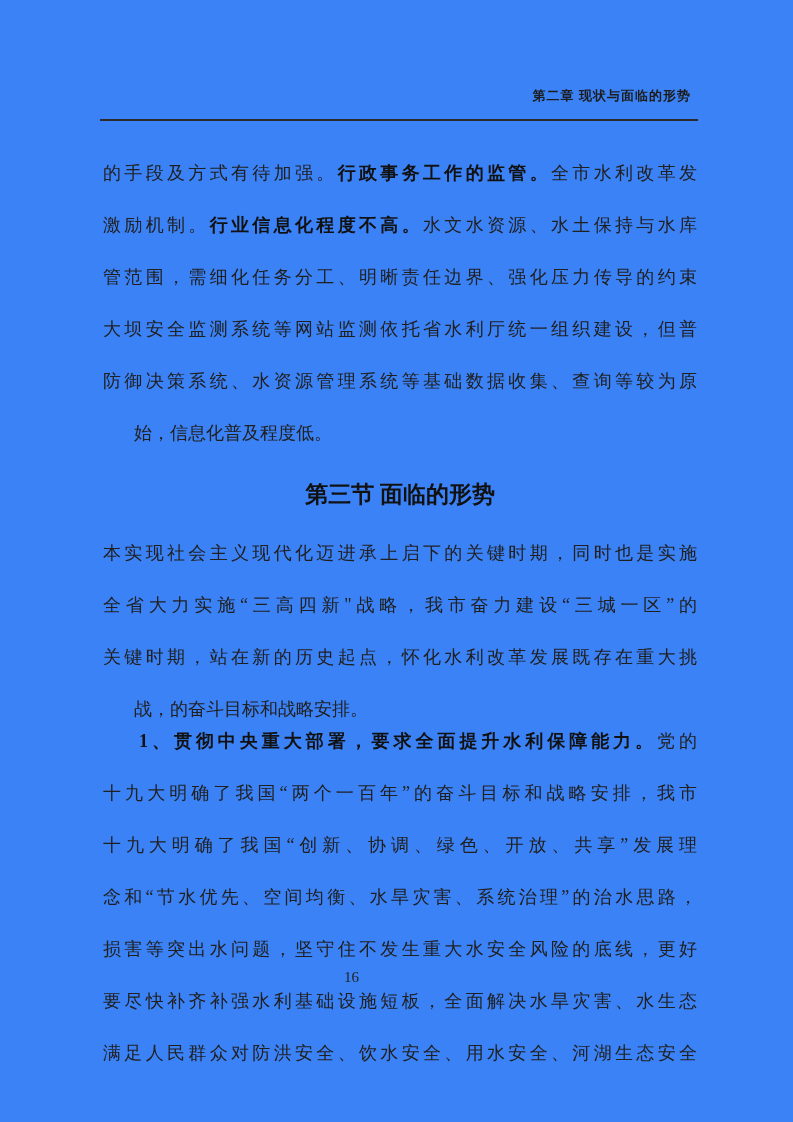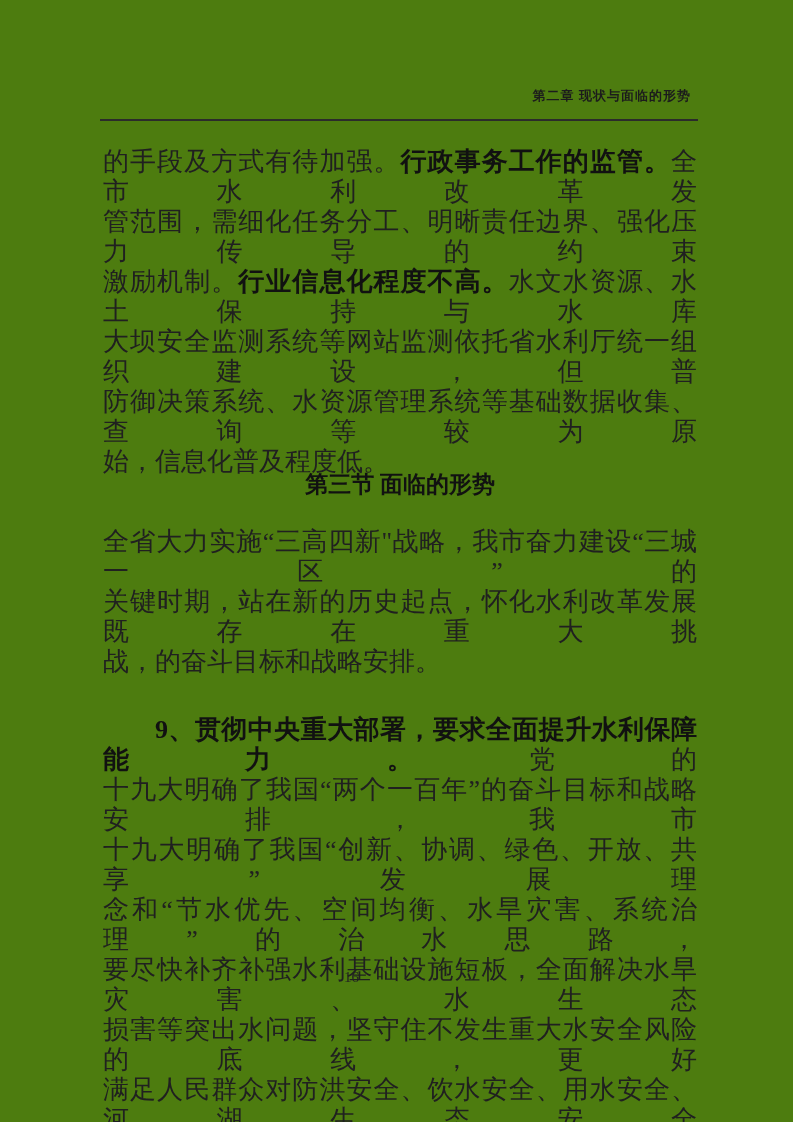--- a/index.html
+++ b/index.html
@@ -11,7 +11,7 @@
     position: relative;
     width: 793px;
     height: 1122px;
-    background: #4d7c0f;
+    background: #3b82f6;
     overflow: hidden;
     color: #1f1f1f;
     font-family: "Liberation Serif", "DejaVu Serif", serif;

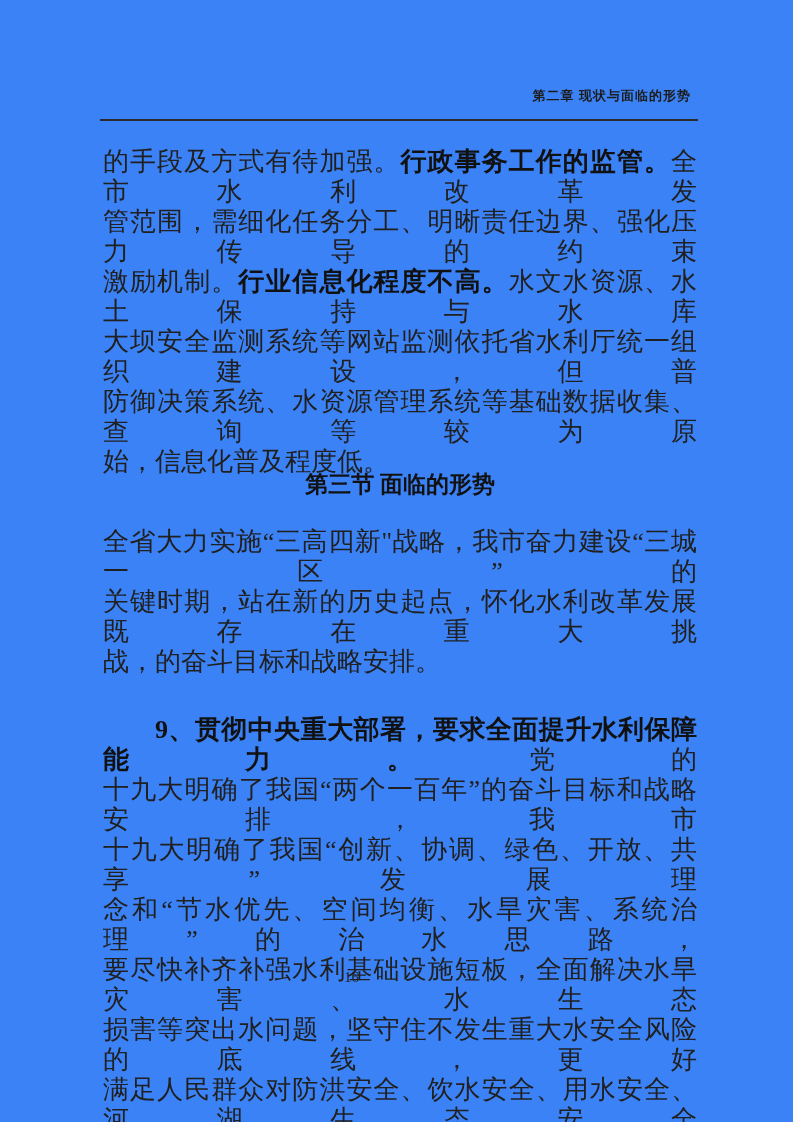--- a/index.html
+++ b/index.html
@@ -43,8 +43,8 @@
     width: 594px;
   }
   .para .line {
-    font-size: 26px;
-    line-height: 30px;
+    font-size: 18px;
+    line-height: 52px;
     text-align: justify;
     text-align-last: justify;
     color: #202020;

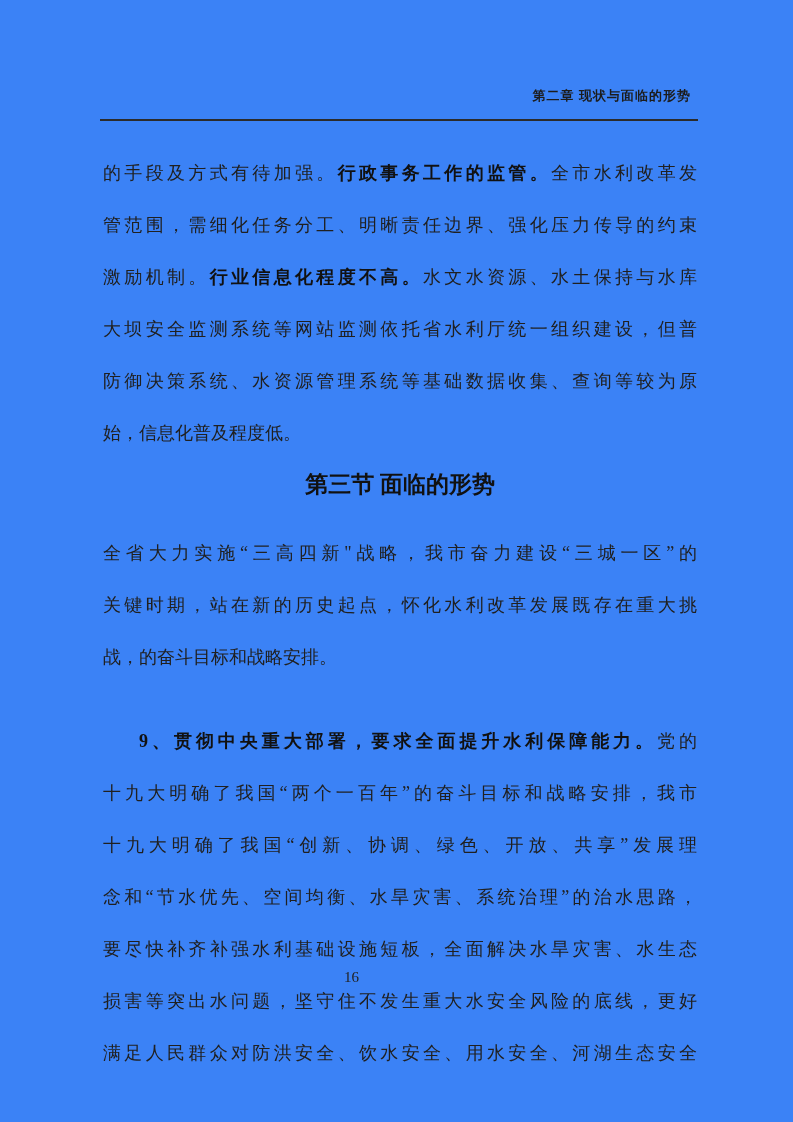--- a/index.html
+++ b/index.html
@@ -93,8 +93,8 @@
 
   <div class="content-block para para-1">
       <div class="line"><span>的手段及方式有待加强。</span><span class="bold">行政事务工作的监管。</span><span>全市水利改革发</span></div>
+      <div class="line"><span>激励机制。</span><span class="bold">行业信息化程度不高。</span><span>水文水资源、水土保持与水库</span></div>
       <div class="line"><span>管范围，需细化任务分工、明晰责任边界、强化压力传导的约束</span></div>
-      <div class="line"><span>激励机制。</span><span class="bold">行业信息化程度不高。</span><span>水文水资源、水土保持与水库</span></div>
       <div class="line"><span>大坝安全监测系统等网站监测依托省水利厅统一组织建设，但普</span></div>
       <div class="line"><span>防御决策系统、水资源管理系统等基础数据收集、查询等较为原</span></div>
       <div class="line last"><span>始，信息化普及程度低。</span></div>

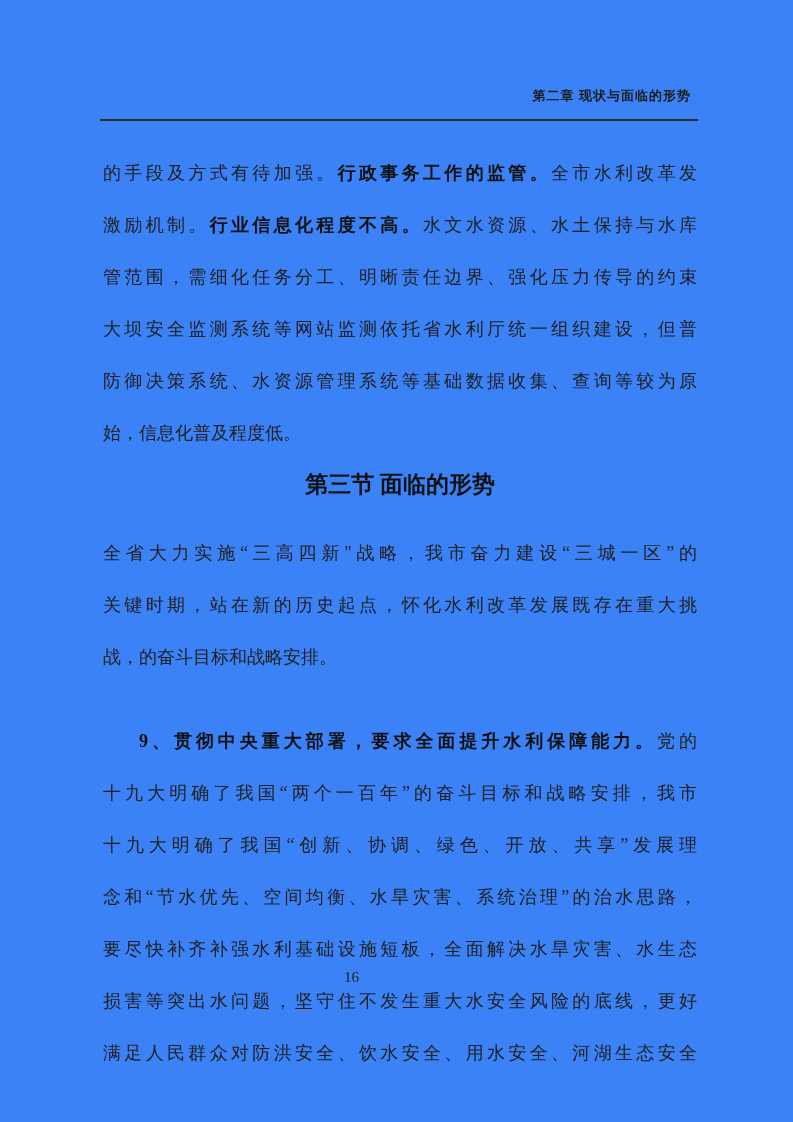--- a/index.html
+++ b/index.html
@@ -51,6 +51,7 @@
   }
   .para .line.last {
     text-align-last: left;
+    margin-left: 31px;
   }
   .para .line.indent {
     text-indent: 2em;

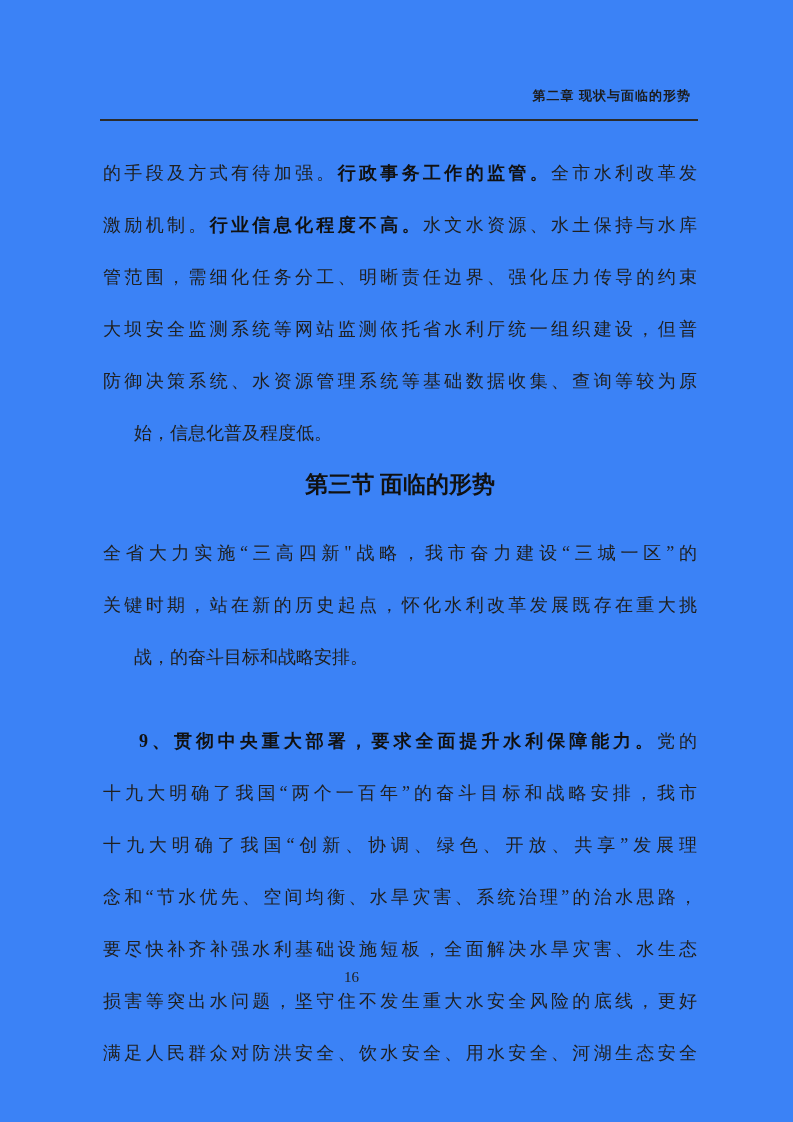--- a/index.html
+++ b/index.html
@@ -61,7 +61,7 @@
     color: #111111;
   }
   .section-heading {
-    top: 466px;
+    top: 476px;
     text-align: center;
     font-weight: bold;
     font-size: 23px;

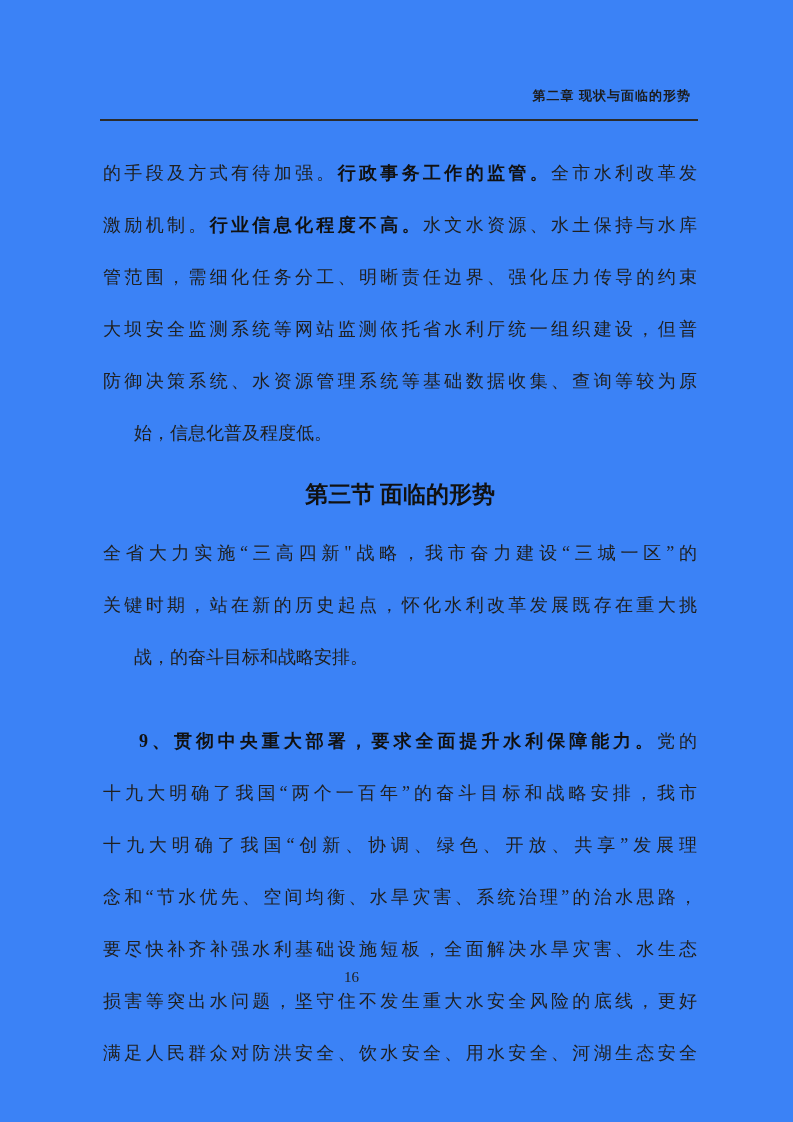--- a/index.html
+++ b/index.html
@@ -104,6 +104,7 @@
   <div class="content-block section-heading">第三节 面临的形势</div>
 
   <div class="content-block para para-2">
+      <div class="line"><span>本实现社会主义现代化迈进承上启下的关键时期，同时也是实施</span></div>
       <div class="line"><span>全省大力实施“三高四新"战略，我市奋力建设“三城一区”的</span></div>
       <div class="line"><span>关键时期，站在新的历史起点，怀化水利改革发展既存在重大挑</span></div>
       <div class="line last"><span>战，的奋斗目标和战略安排。</span></div>

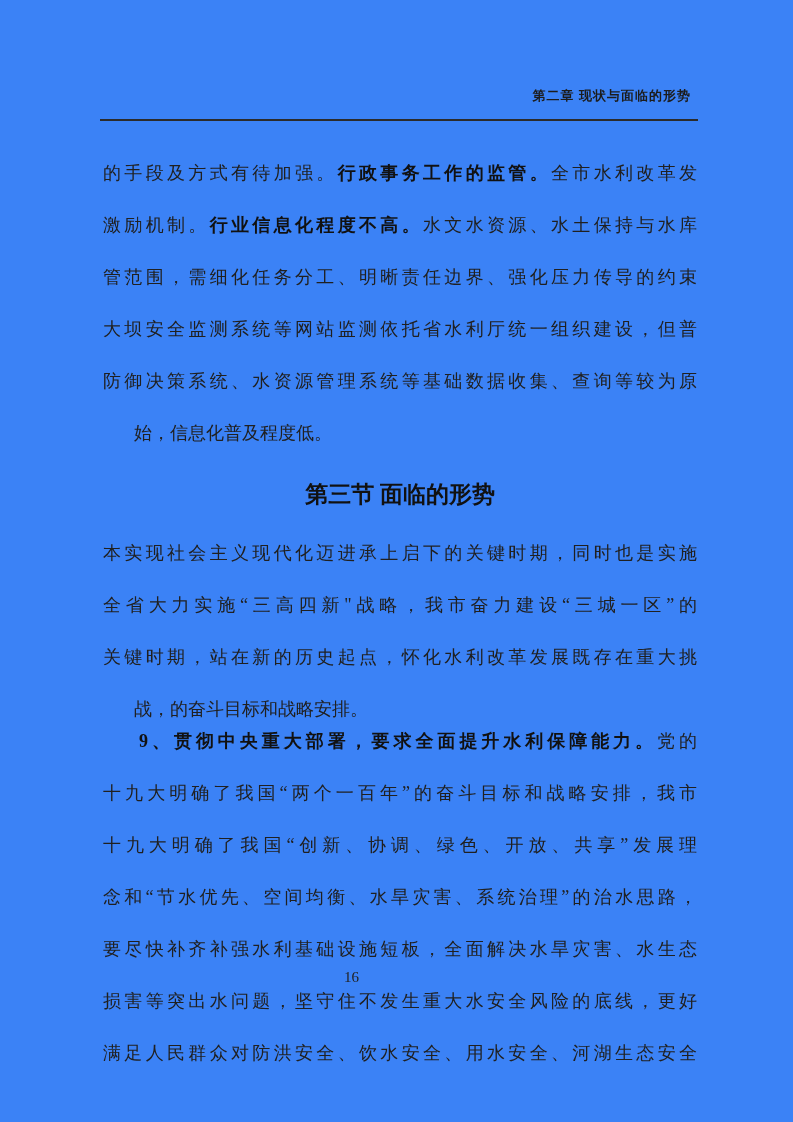--- a/index.html
+++ b/index.html
@@ -111,7 +111,7 @@
     </div>
 
   <div class="content-block para para-3">
-      <div class="line indent"><span class="bold">9、贯彻中央重大部署，要求全面提升水利保障能力。</span><span>党的</span></div>
+      <div class="line indent"><span class="bold">1、贯彻中央重大部署，要求全面提升水利保障能力。</span><span>党的</span></div>
       <div class="line"><span>十九大明确了我国“两个一百年”的奋斗目标和战略安排，我市</span></div>
       <div class="line"><span>十九大明确了我国“创新、协调、绿色、开放、共享”发展理</span></div>
       <div class="line"><span>念和“节水优先、空间均衡、水旱灾害、系统治理”的治水思路，</span></div>

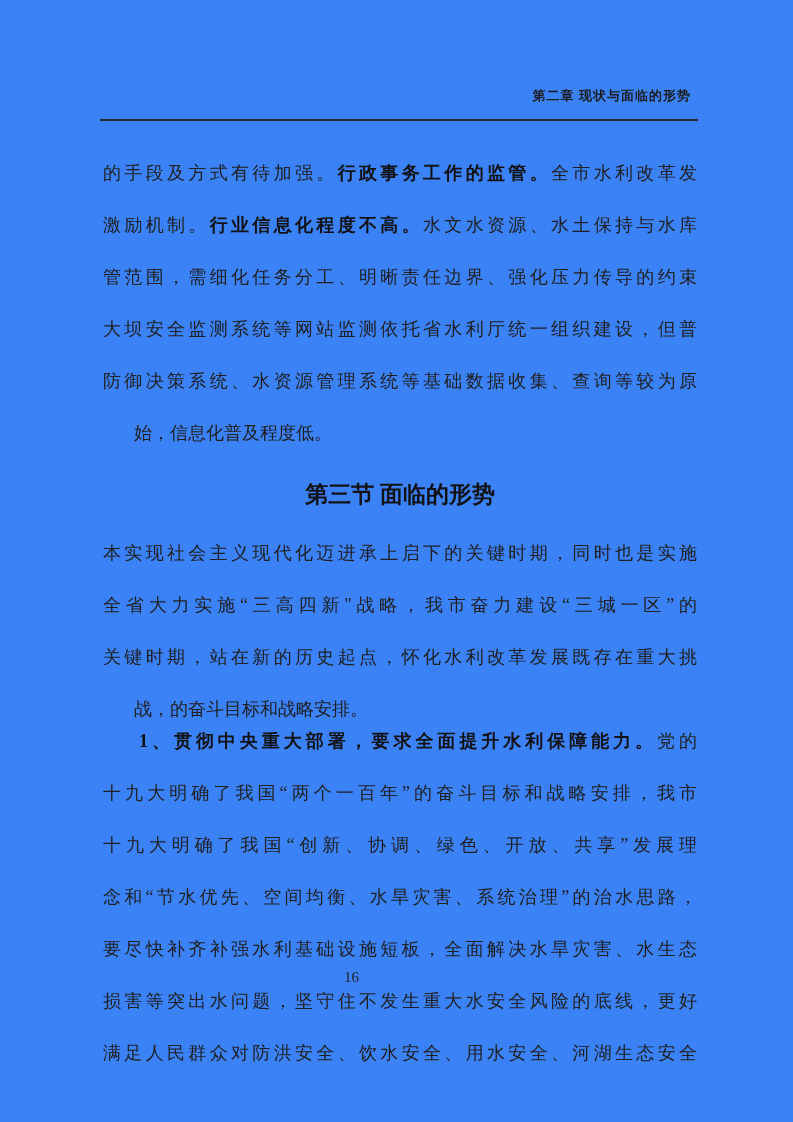--- a/index.html
+++ b/index.html
@@ -115,8 +115,8 @@
       <div class="line"><span>十九大明确了我国“两个一百年”的奋斗目标和战略安排，我市</span></div>
       <div class="line"><span>十九大明确了我国“创新、协调、绿色、开放、共享”发展理</span></div>
       <div class="line"><span>念和“节水优先、空间均衡、水旱灾害、系统治理”的治水思路，</span></div>
+      <div class="line"><span>损害等突出水问题，坚守住不发生重大水安全风险的底线，更好</span></div>
       <div class="line"><span>要尽快补齐补强水利基础设施短板，全面解决水旱灾害、水生态</span></div>
-      <div class="line"><span>损害等突出水问题，坚守住不发生重大水安全风险的底线，更好</span></div>
       <div class="line"><span>满足人民群众对防洪安全、饮水安全、用水安全、河湖生态安全</span></div>
     </div>
 

